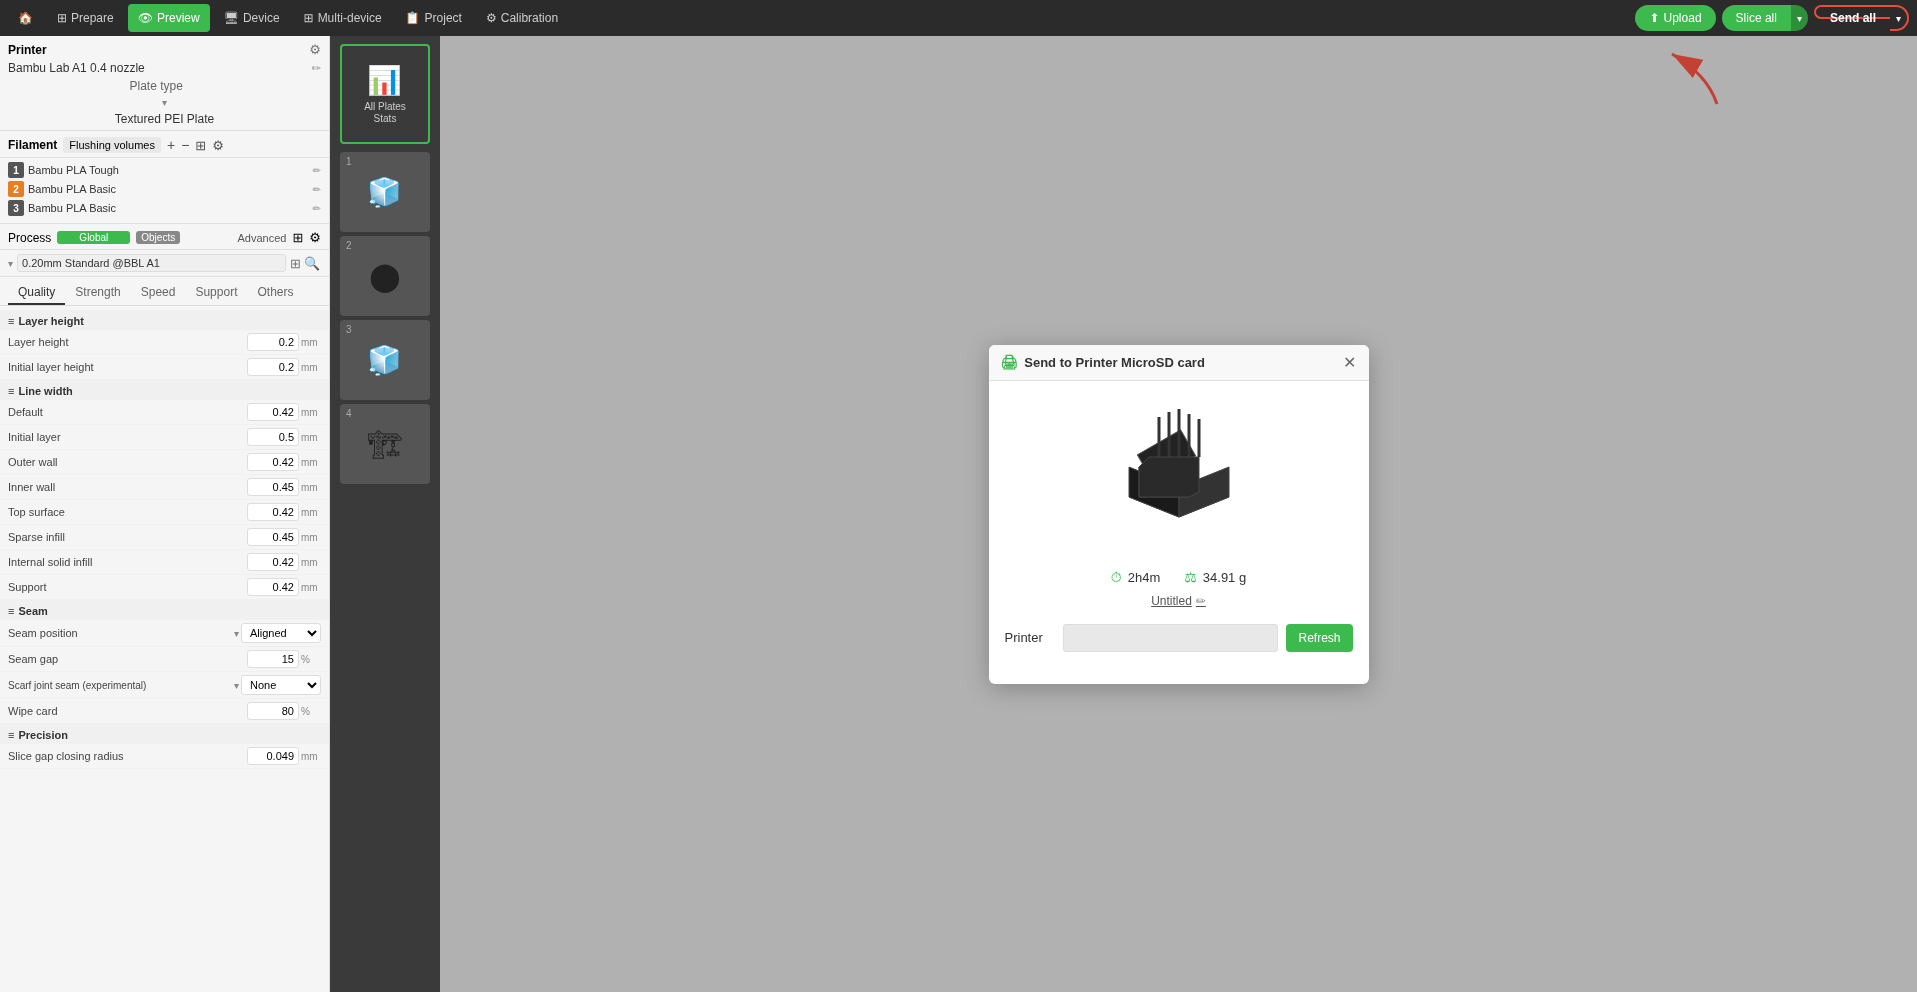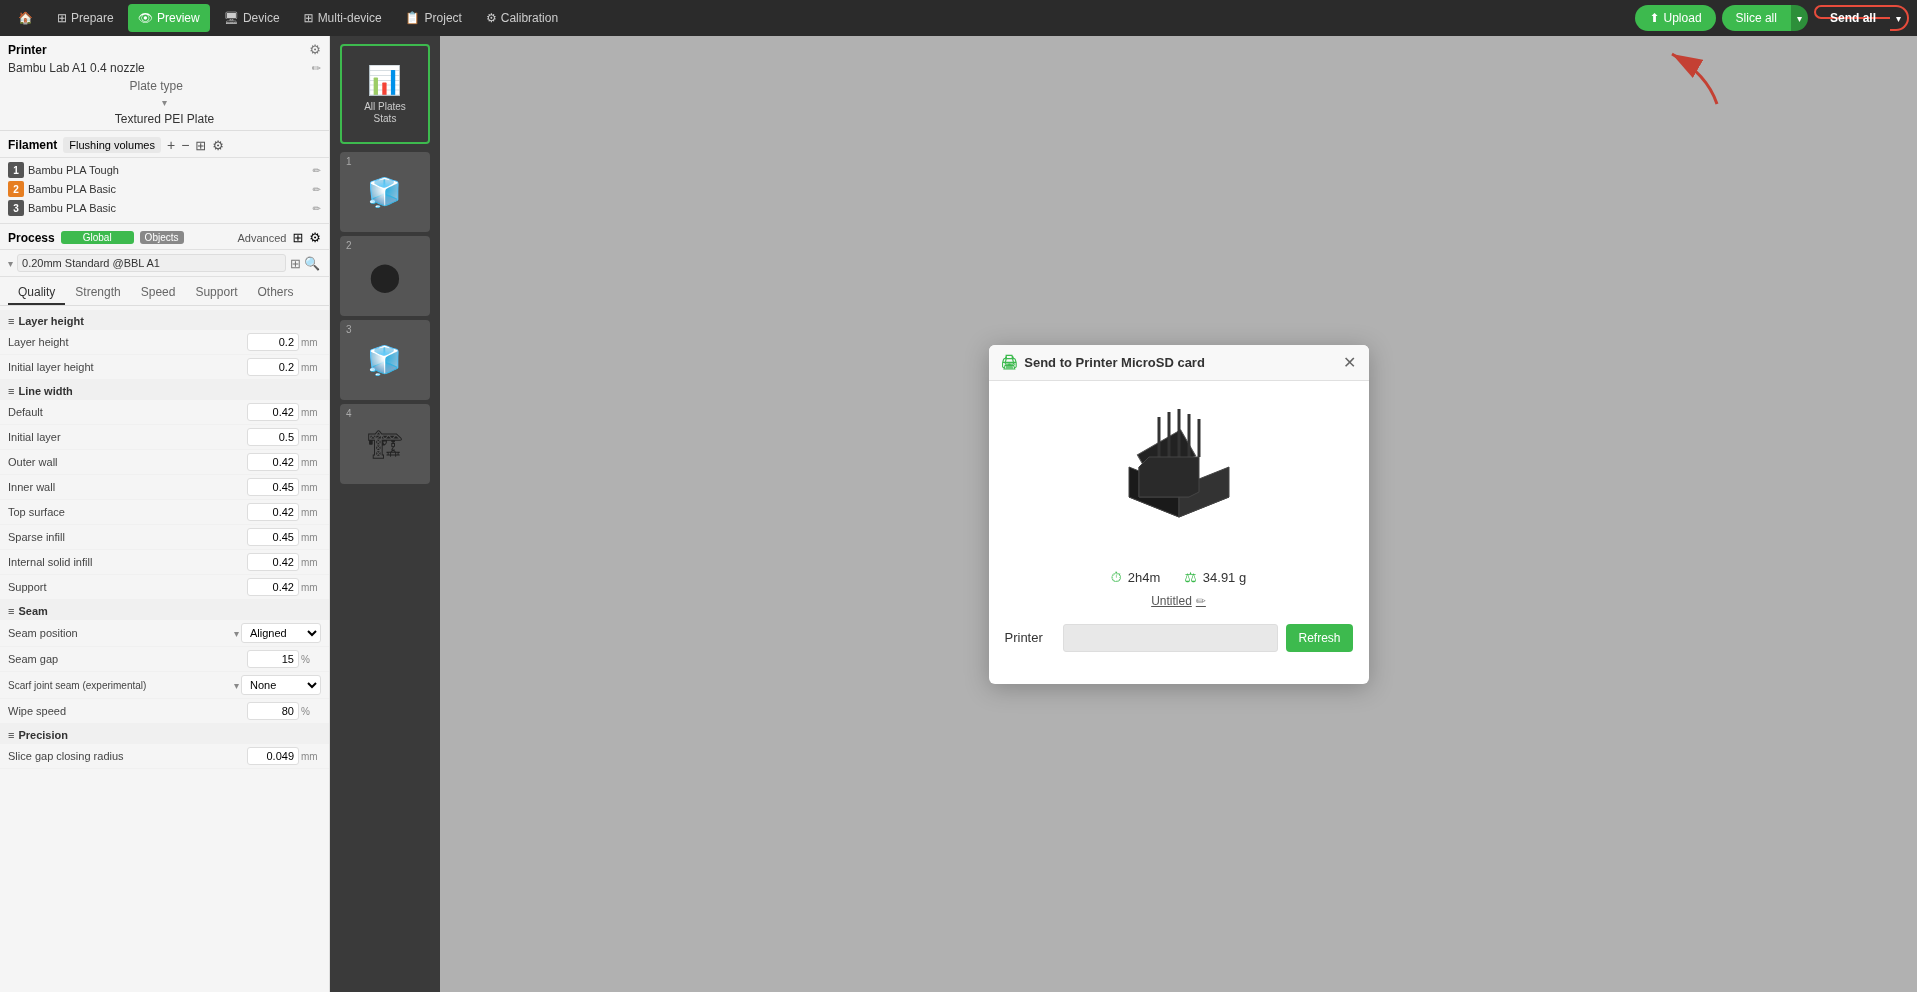--- a/index.html
+++ b/index.html
@@ -245,7 +245,7 @@
   </div>
 
   <div class="process-header">
-    <span style="font-weight:700;font-size:12px;">Process</span>
+    <span style="font-weight:400;font-size:12px;">Process</span>
     <span class="badge-global">Global</span>
     <span class="badge-objects">Objects</span>
     <span class="process-advanced">Advanced</span>

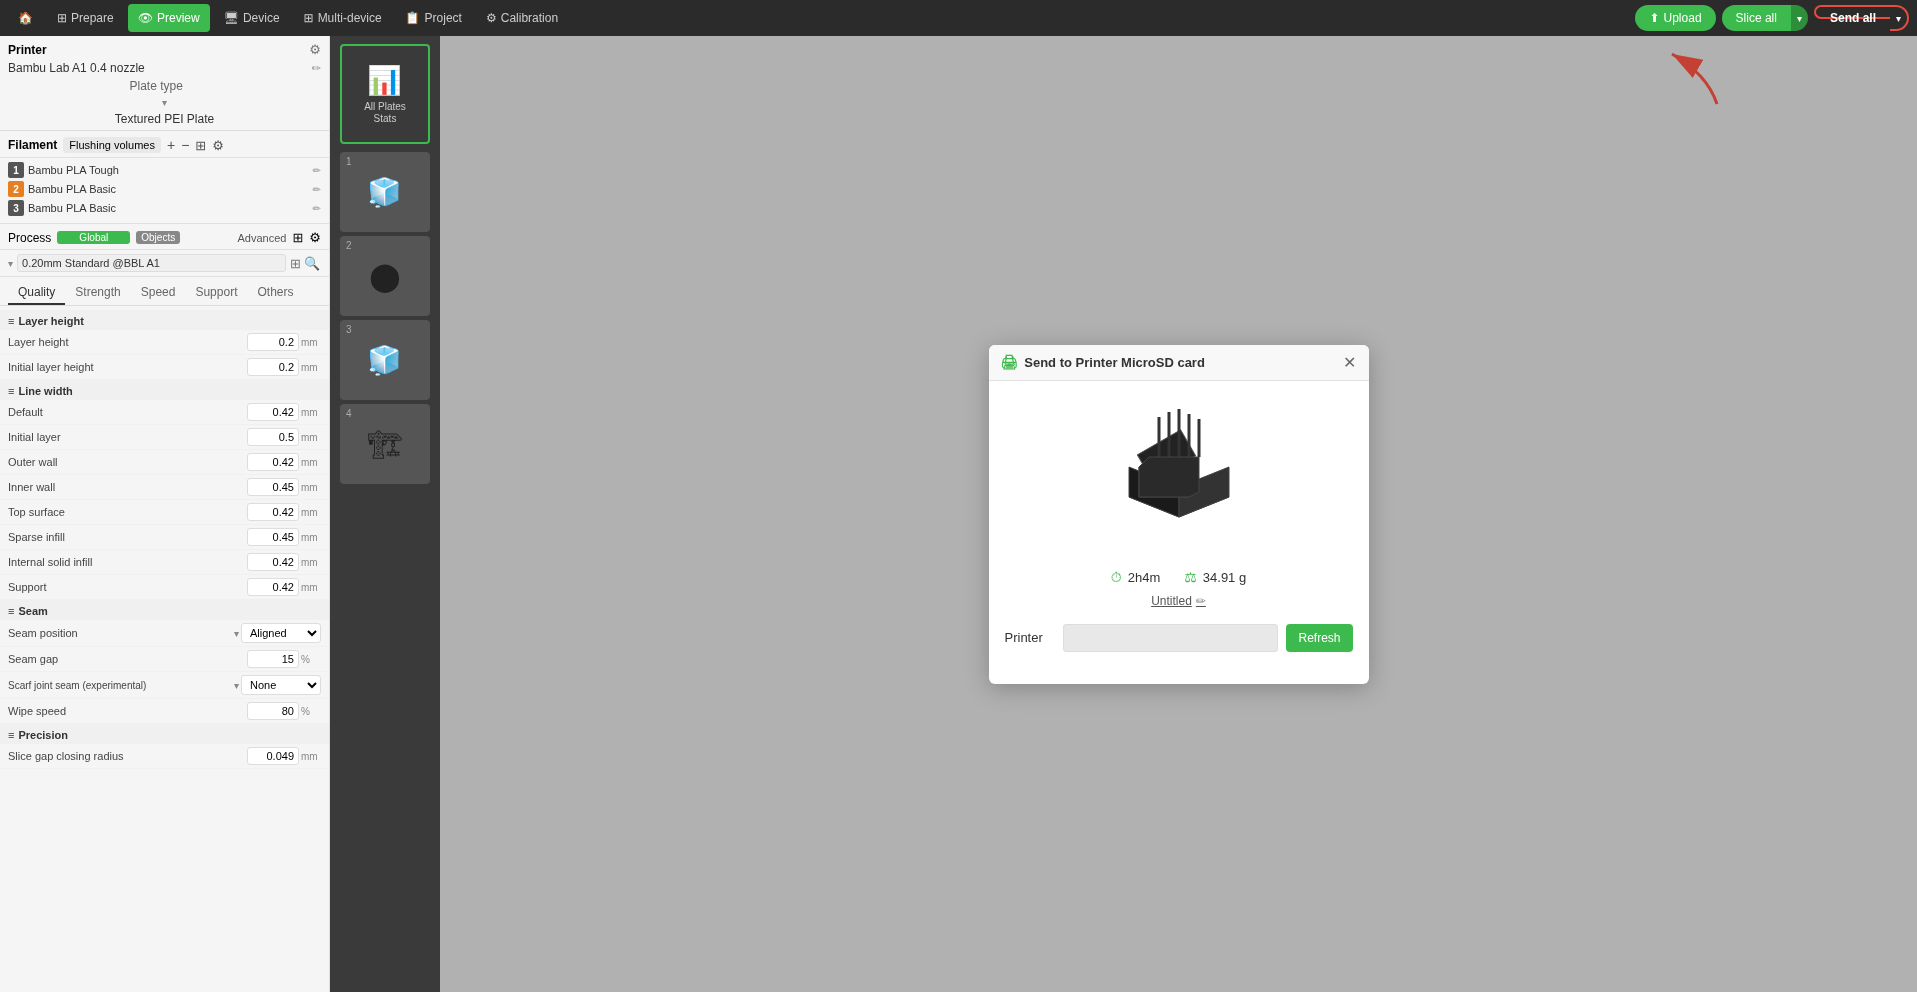--- a/index.html
+++ b/index.html
@@ -375,7 +375,7 @@
       </div>
     </div>
     <div class="setting-row">
-      <span class="setting-name">Wipe speed</span>
+      <span class="setting-name">Wipe card</span>
       <div class="setting-value">
           <input class="setting-input" type="text" value="80" style="">
           <span class="setting-unit">%</span>

